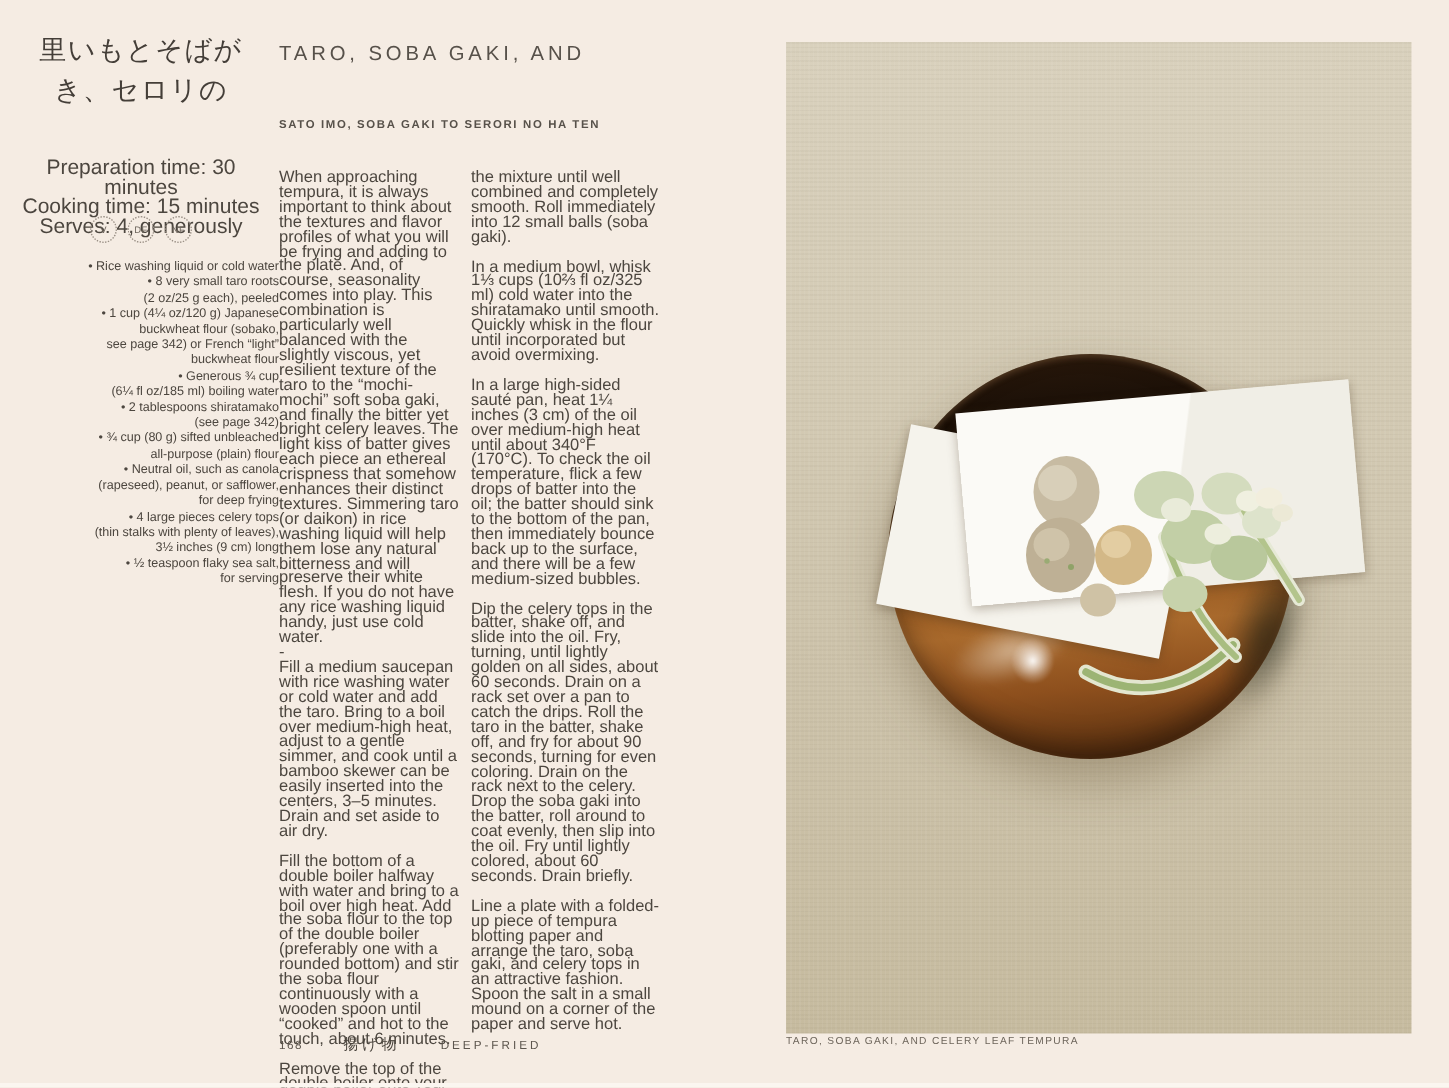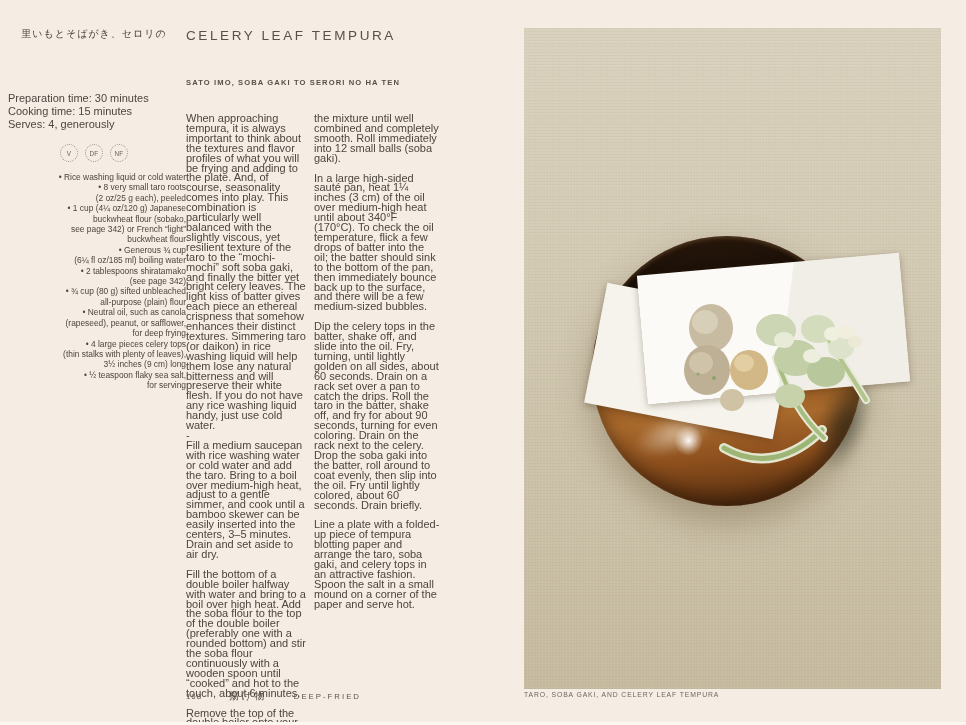--- a/index.html
+++ b/index.html
@@ -13,7 +13,7 @@
   
   .ja-title{
     position:absolute;left:8px;top:20px;width:172px;
-    text-align:center;font-size:10px;line-height:27px;
+    text-align:center;font-size:18px;line-height:27px;
     letter-spacing:1px;color:#443e38;font-weight:500;
   }
   .recipe-title{

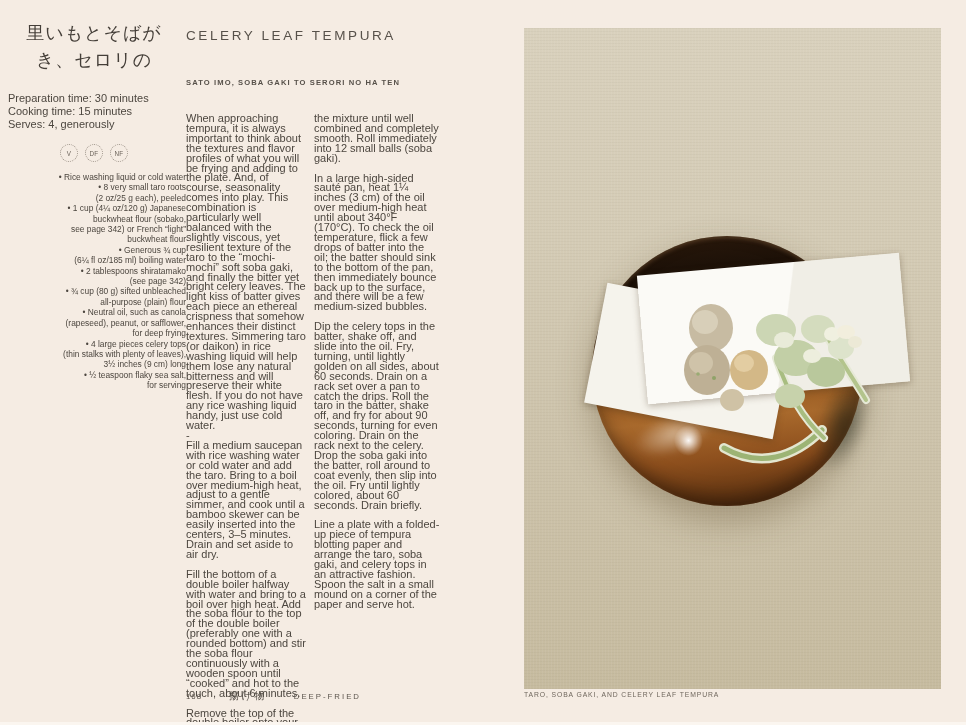--- a/index.html
+++ b/index.html
@@ -109,6 +109,7 @@
 </div>
 
 <div class="recipe-title">
+  <div>TARO, SOBA GAKI, AND</div>
   <div>CELERY LEAF TEMPURA</div>
 </div>
 <div class="recipe-subtitle">SATO IMO, SOBA GAKI TO SERORI NO HA TEN</div>

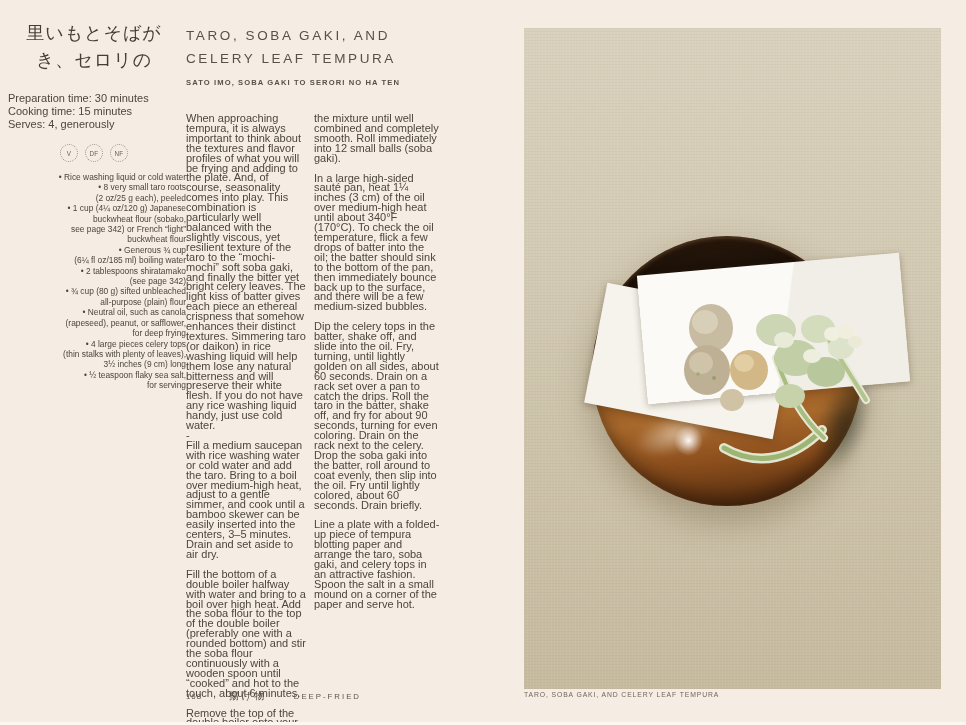--- a/index.html
+++ b/index.html
@@ -110,7 +110,6 @@
 
 <div class="recipe-title">
   <div>TARO, SOBA GAKI, AND</div>
-  <div>CELERY LEAF TEMPURA</div>
 </div>
 <div class="recipe-subtitle">SATO IMO, SOBA GAKI TO SERORI NO HA TEN</div>
 

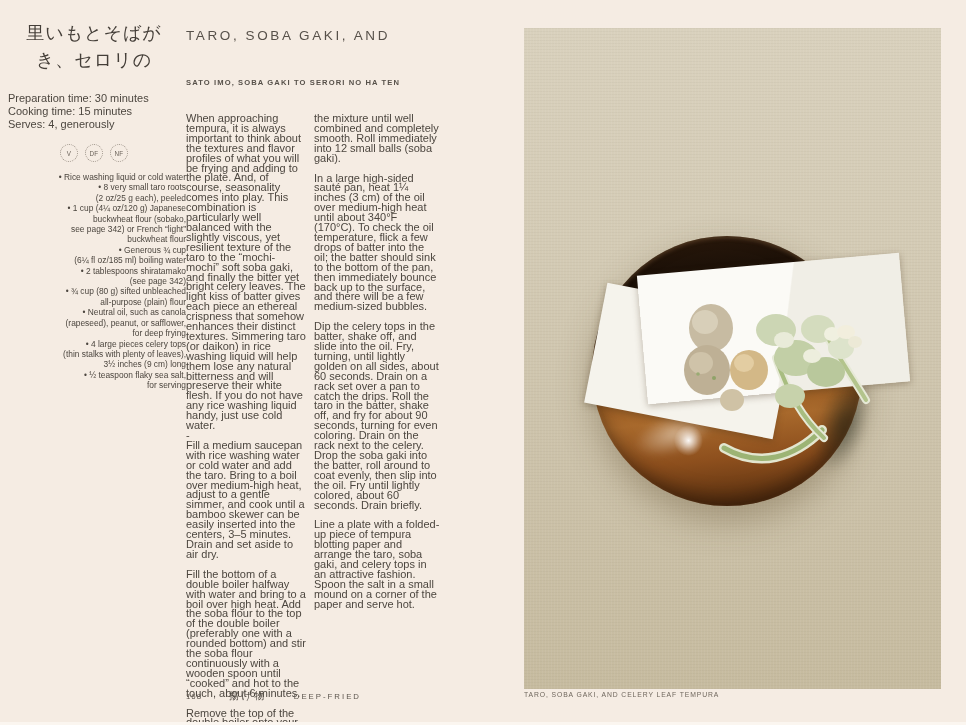--- a/index.html
+++ b/index.html
@@ -26,8 +26,8 @@
     font-size:7.6px;letter-spacing:1.1px;color:#57514a;font-weight:700;
   }
   .meta{
-    position:absolute;left:8px;top:92px;width:172px;
-    text-align:left;font-size:11px;line-height:13px;color:#4c463f;
+    position:absolute;left:8px;top:105px;width:172px;
+    text-align:center;font-size:14px;line-height:13px;color:#4c463f;
   }
   .badges{
     position:absolute;left:8px;top:144px;width:172px;

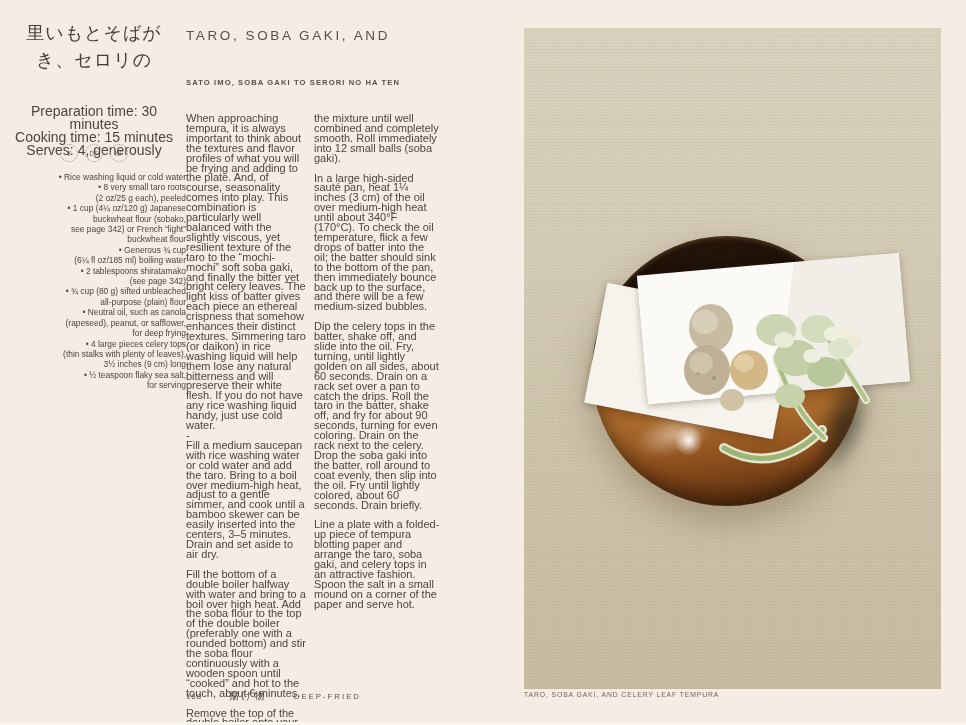--- a/index.html
+++ b/index.html
@@ -159,6 +159,7 @@
 
 <div class="col col-2">
   <p class="para">the mixture until well combined and completely smooth. Roll immediately into 12 small balls (soba gaki).</p>
+  <p class="para">In a medium bowl, whisk 1⅓ cups (10⅔ fl oz/325 ml) cold water into the shiratamako until smooth. Quickly whisk in the flour until incorporated but avoid overmixing.</p>
   <p class="para">In a large high-sided sauté pan, heat 1¼ inches (3 cm) of the oil over medium-high heat until about 340°F (170°C). To check the oil temperature, flick a few drops of batter into the oil; the batter should sink to the bottom of the pan, then immediately bounce back up to the surface, and there will be a few medium-sized bubbles.</p>
   <p class="para">Dip the celery tops in the batter, shake off, and slide into the oil. Fry, turning, until lightly golden on all sides, about 60 seconds. Drain on a rack set over a pan to catch the drips. Roll the taro in the batter, shake off, and fry for about 90 seconds, turning for even coloring. Drain on the rack next to the celery. Drop the soba gaki into the batter, roll around to coat evenly, then slip into the oil. Fry until lightly colored, about 60 seconds. Drain briefly.</p>
   <p class="para tight">Line a plate with a folded-up piece of tempura blotting paper and arrange the taro, soba gaki, and celery tops in an attractive fashion. Spoon the salt in a small mound on a corner of the paper and serve hot.</p>

